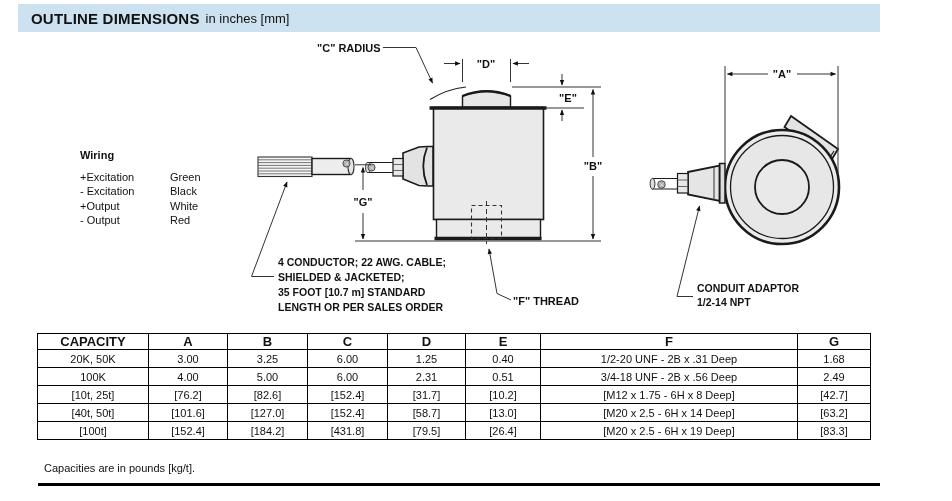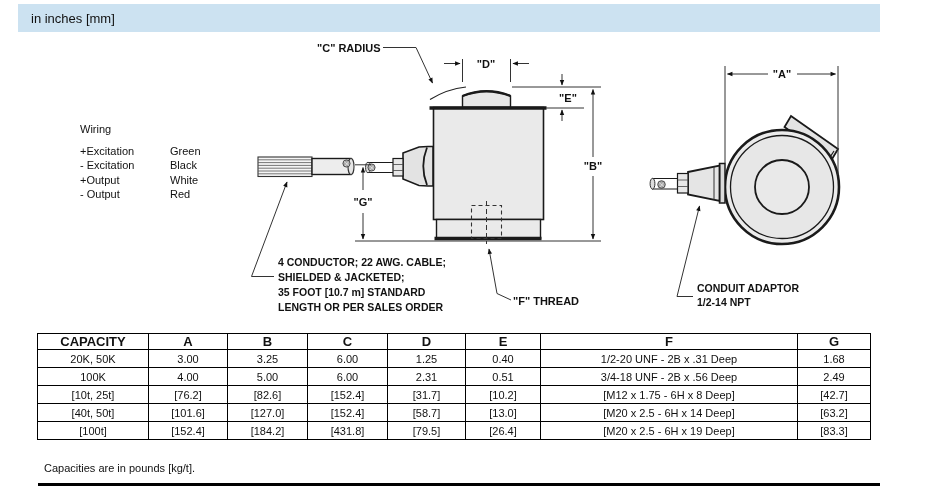--- a/index.html
+++ b/index.html
@@ -32,6 +32,7 @@
 <div class="page">
 
   <div class="titlebar">
+    <span class="t1">OUTLINE DIMENSIONS</span>
     <span class="t2">in inches [mm]</span>
   </div>
 

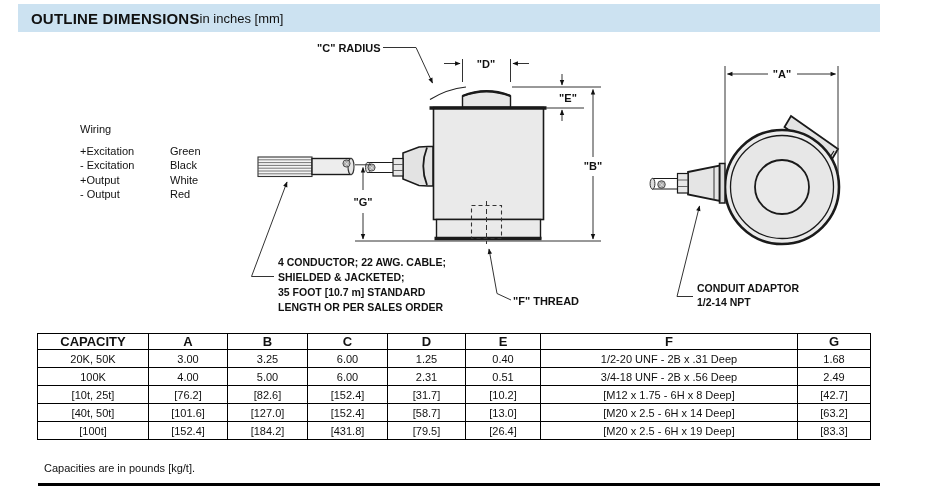--- a/index.html
+++ b/index.html
@@ -8,7 +8,7 @@
   .titlebar{position:absolute;left:18px;top:4px;width:862px;height:28px;background:#cce2f1;
             display:flex;align-items:center;padding-left:13px;box-sizing:border-box;}
   .titlebar .t1{font-weight:bold;font-size:15px;letter-spacing:.2px;}
-  .titlebar .t2{font-size:13px;text-align:center;}
+  .titlebar .t2{font-size:13px;margin-left:6px;text-align:center;}
   .wiring{position:absolute;left:80px;top:122px;font-size:11px;line-height:14.5px;}
   .wiring .w-title{font-weight:normal;margin-bottom:7px;}
   .w-row{display:flex;}

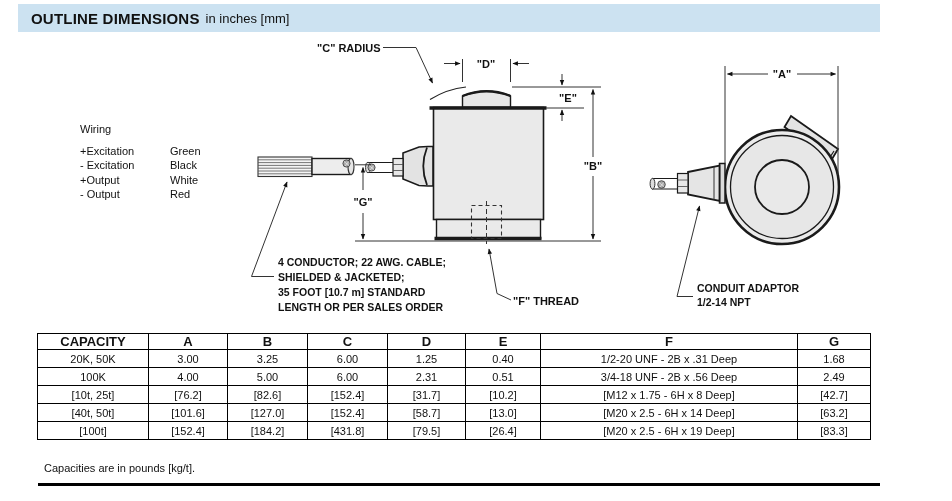--- a/index.html
+++ b/index.html
@@ -10,7 +10,7 @@
   .titlebar .t1{font-weight:bold;font-size:15px;letter-spacing:.2px;}
   .titlebar .t2{font-size:13px;margin-left:6px;text-align:center;}
   .wiring{position:absolute;left:80px;top:122px;font-size:11px;line-height:14.5px;}
-  .wiring .w-title{font-weight:normal;margin-bottom:7px;}
+  .wiring .w-title{font-weight:bold;margin-bottom:7px;margin-top:26px;}
   .w-row{display:flex;}
   .w-row .wl{width:90px;}
   .drawing{position:absolute;left:0;top:30px;width:952px;height:300px;}

